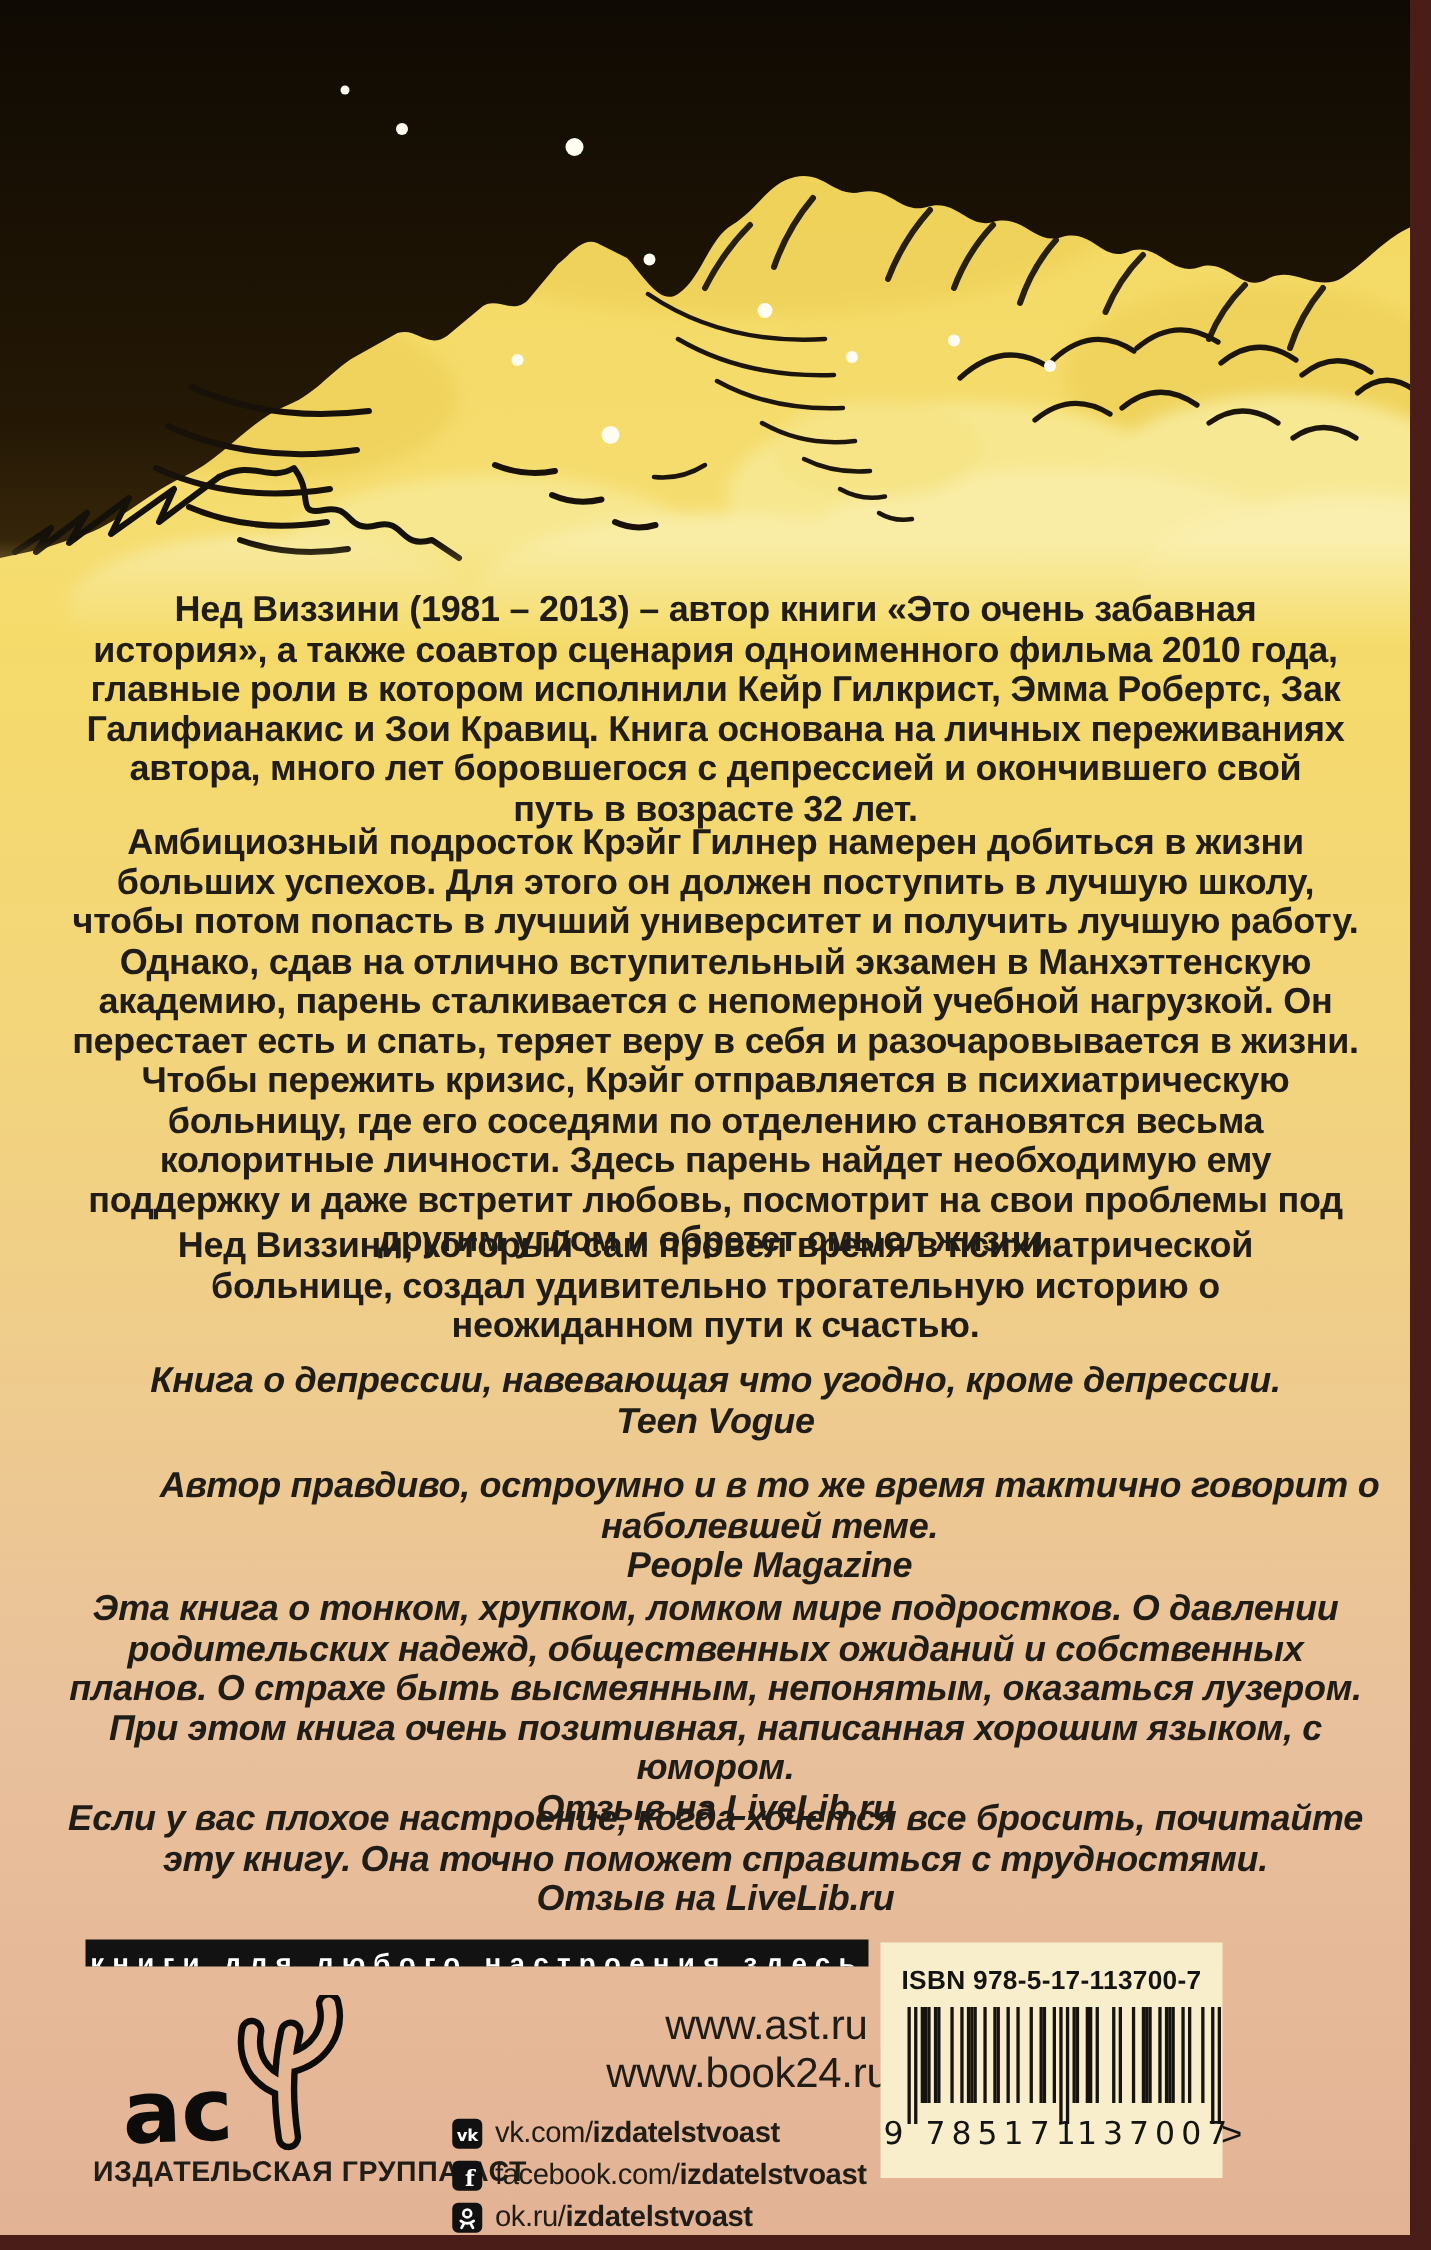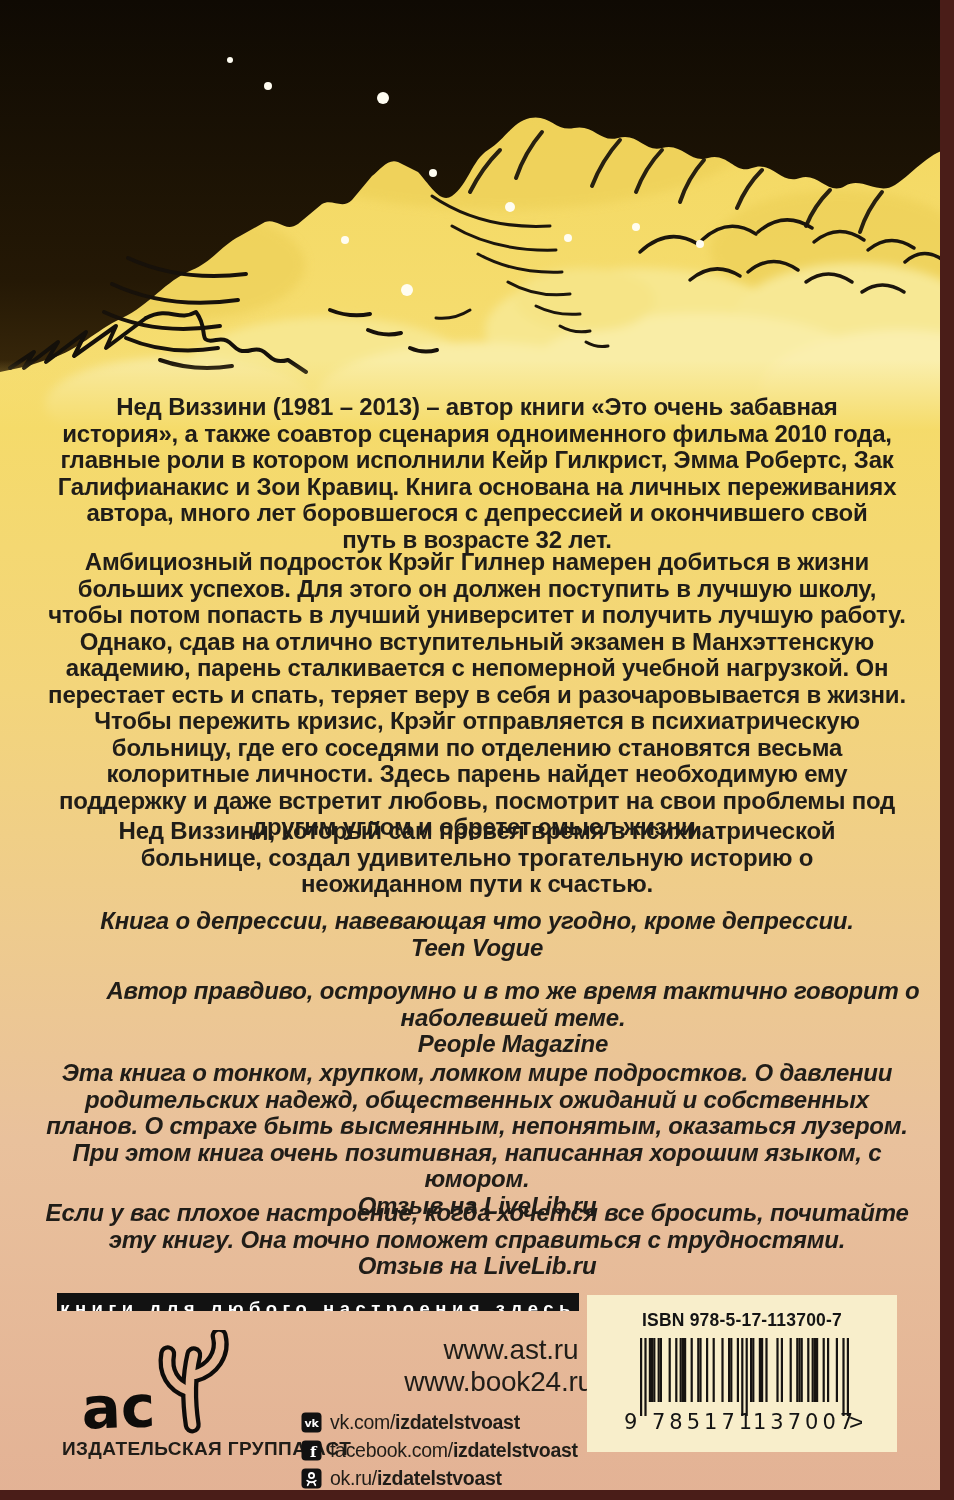--- a/index.html
+++ b/index.html
@@ -26,7 +26,7 @@
   .social-row{display:flex;align-items:center;margin-bottom:5px;font-size:19.5px;letter-spacing:-0.3px;}
   .social-row .sicon{width:21px;height:21px;margin-right:8px;flex:0 0 21px;}
   .social-row b{font-weight:bold;}
-  .isbn-box{position:absolute;left:587px;top:1295px;width:310px;height:157px;background:#f8eecb;
+  .isbn-box{position:absolute;left:587px;top:1295px;width:228px;height:157px;background:#f8eecb;
     text-align:center;padding-top:15px;box-sizing:border-box;}
   .isbn-text{font-size:17.5px;font-weight:600;letter-spacing:0.2px;color:#141414;}
   .barcode-svg{display:block;margin:5px auto 0 auto;}

